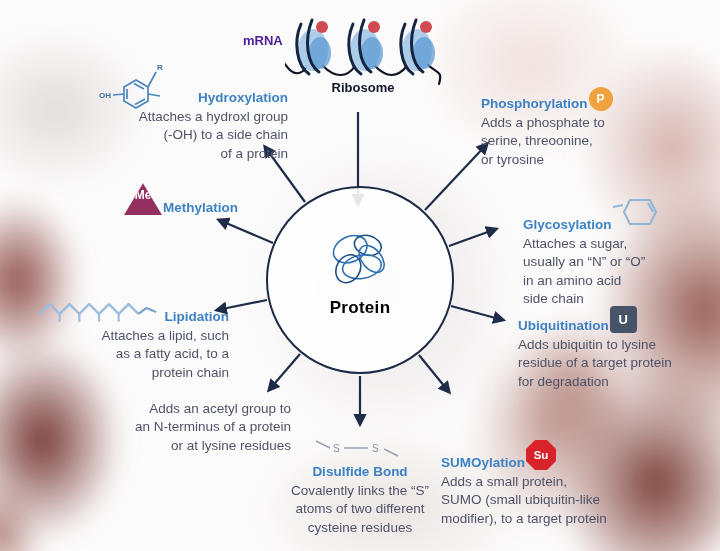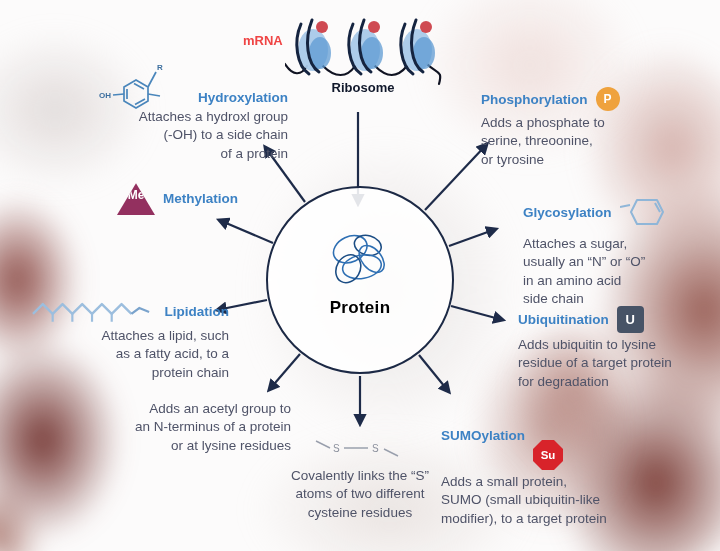--- a/index.html
+++ b/index.html
@@ -35,7 +35,7 @@
     justify-content:flex-start;padding-top:32px;}
   .protein-label{font-size:17px;font-weight:bold;color:#000000;letter-spacing:.3px;margin-top:2px;}
   
-  .mrna-label{position:absolute;left:243px;top:33px;font-size:13px;font-weight:600;color:#ef4444;z-index:2;}
+  .mrna-label{position:absolute;left:243px;top:33px;font-size:13px;font-weight:600;color:#4c1d95;z-index:2;}
   .ribosome-svg{position:absolute;left:285px;top:14px;z-index:2;}
   .ribosome-label{position:absolute;left:303px;top:80px;width:120px;text-align:center;
     font-size:13px;font-weight:bold;color:#0f172a;z-index:2;}

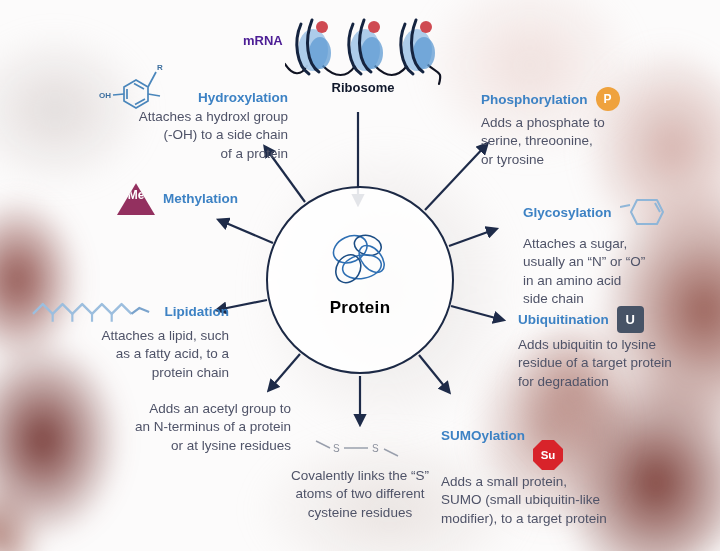--- a/index.html
+++ b/index.html
@@ -46,7 +46,7 @@
   .right{text-align:right;}
   .left{text-align:left;}
   .center{text-align:center;}
-  .hrow{display:flex;align-items:center;gap:8px;}
+  .hrow{display:flex;align-items:flex-end;gap:1px;}
   .hrow.end{justify-content:flex-end;}
   
   .badge{color:#fff;font-weight:bold;display:flex;align-items:center;justify-content:center;

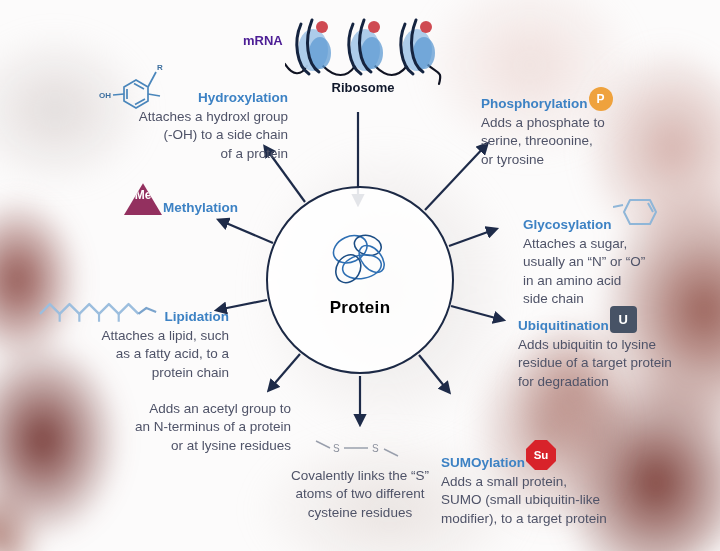--- a/index.html
+++ b/index.html
@@ -204,6 +204,7 @@
       <text x="19" y="14" font-size="10" fill="#8a8f9c">S</text>
       <text x="58" y="14" font-size="10" fill="#8a8f9c">S</text>
     </svg>
+    <div class="hname center">Disulfide Bond</div>
     <div class="desc center">Covalently links the “S”
 atoms of two different
 cysteine residues</div>

